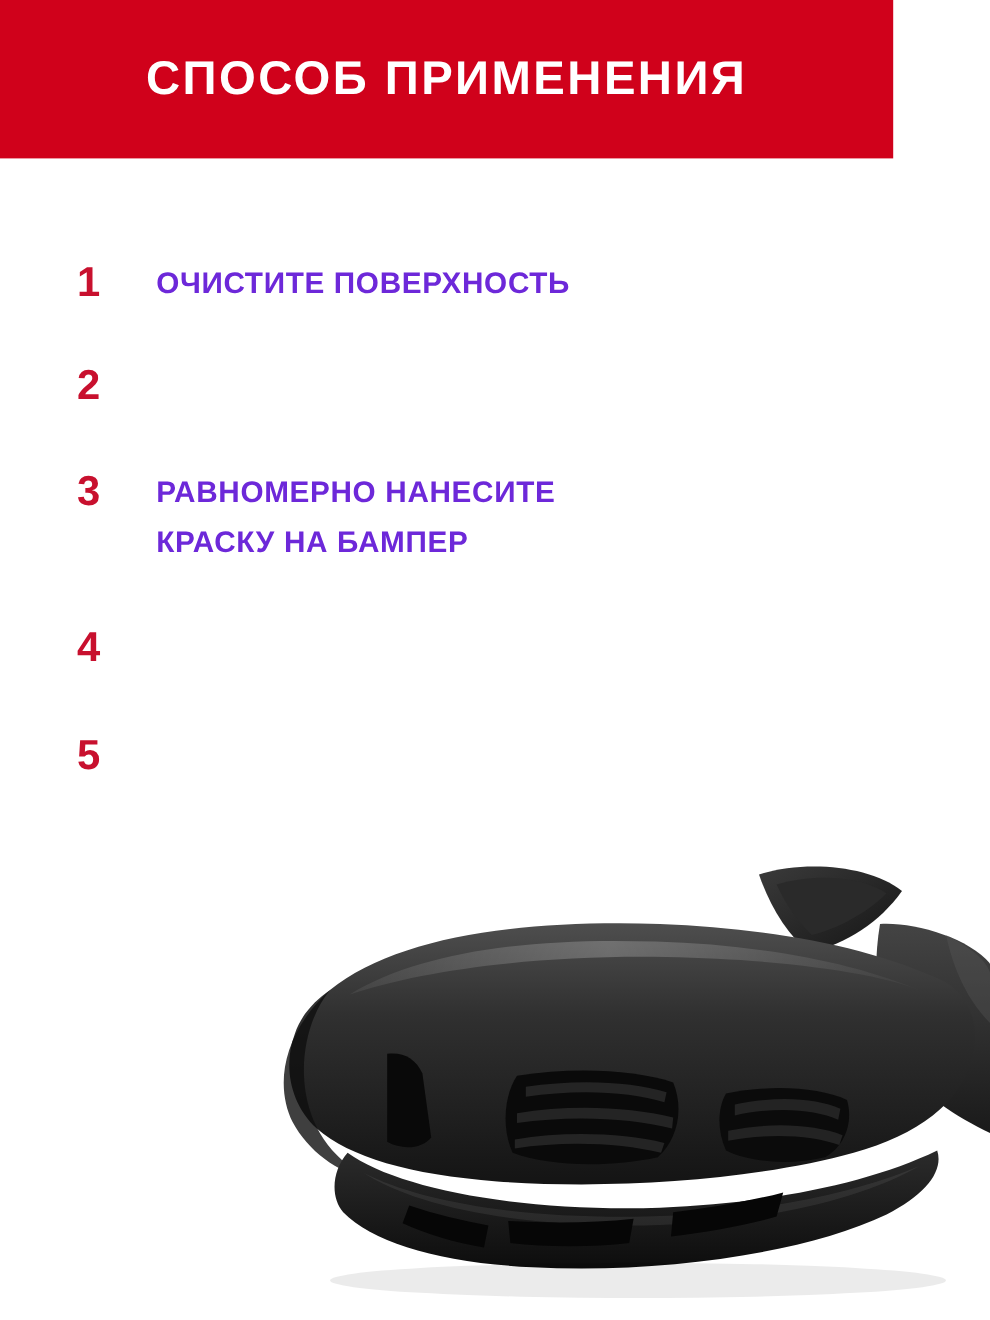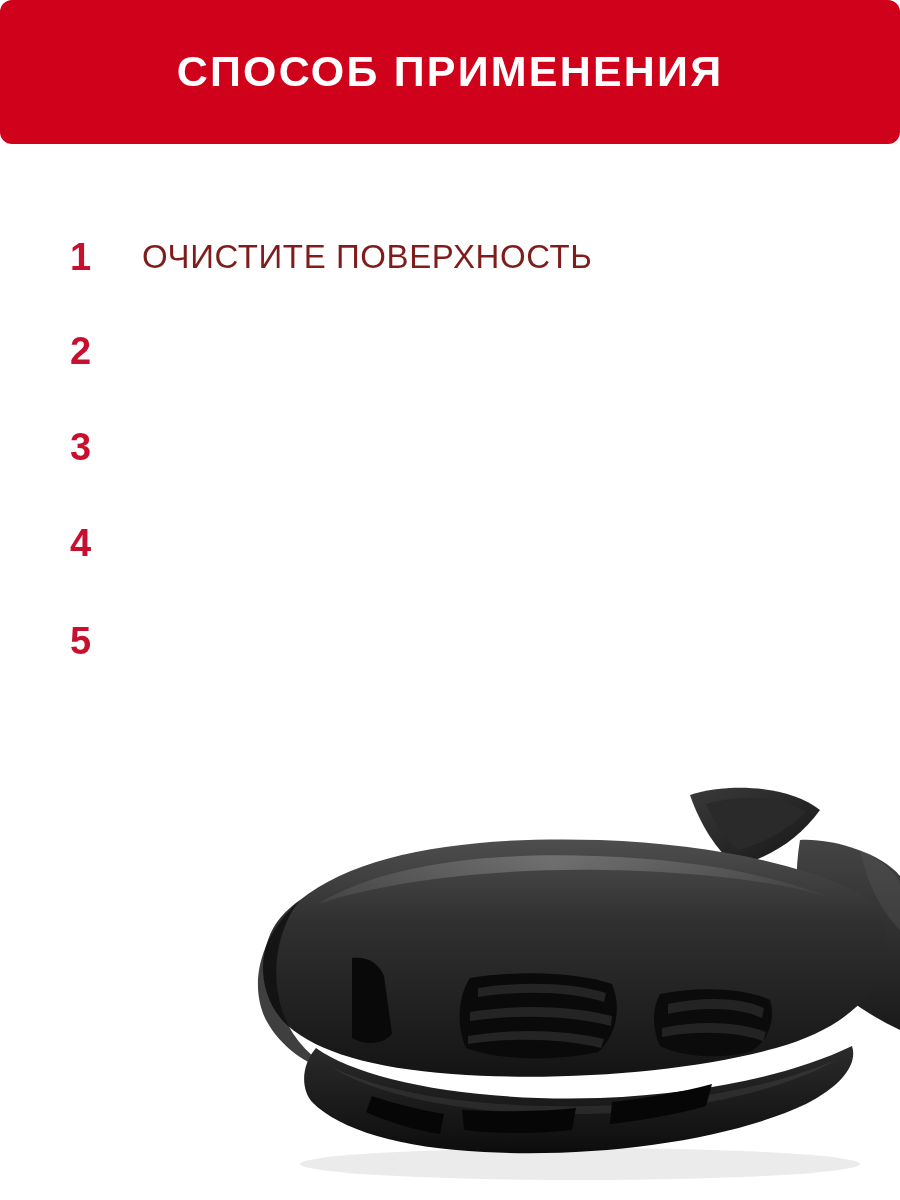--- a/index.html
+++ b/index.html
@@ -20,13 +20,12 @@
     position: absolute;
     left: 0;
     top: 0;
-    width: 900px;
+    width: 812px;
     height: 144px;
     background: #d0011b;
     display: flex;
     align-items: center;
     justify-content: center;
-    border-radius: 12px;
   }
   .header-title {
     color: #ffffff;

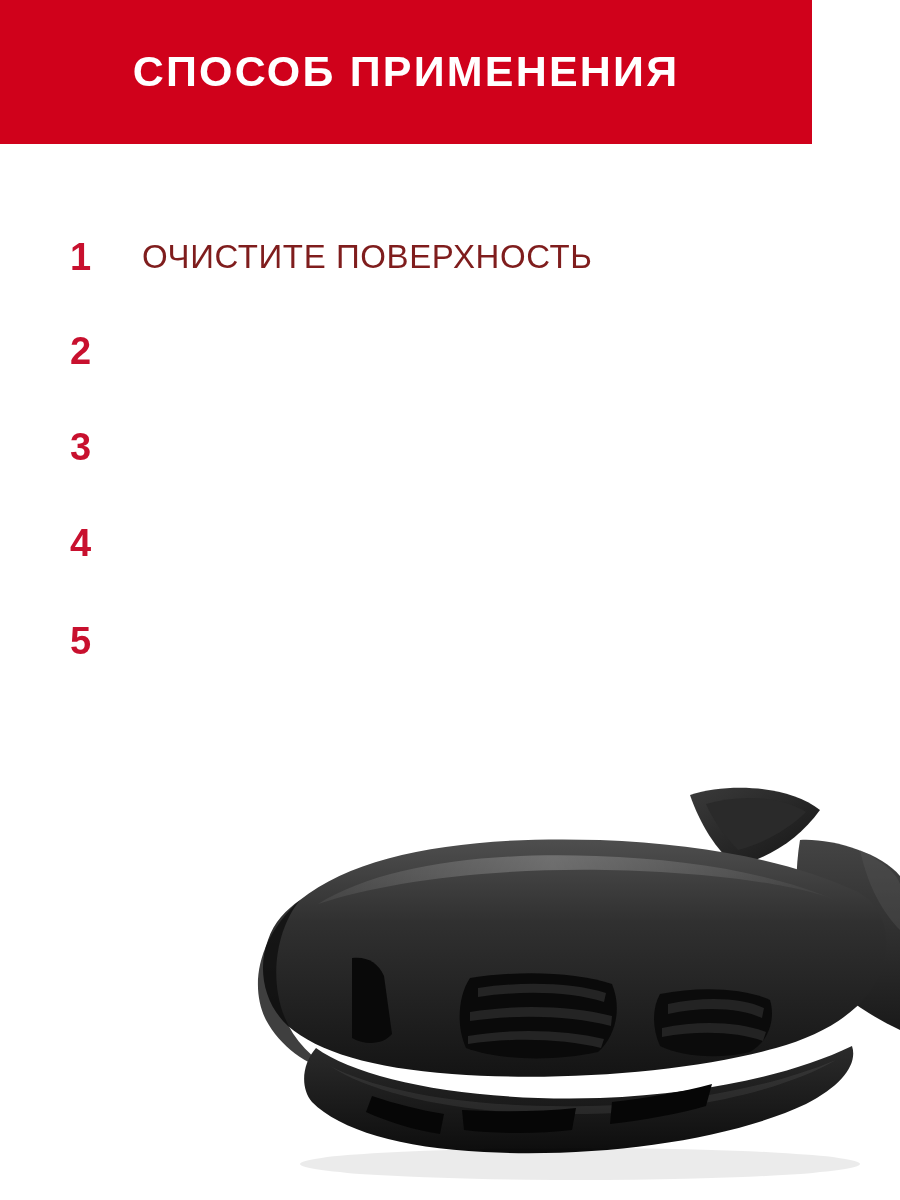--- a/index.html
+++ b/index.html
@@ -59,9 +59,9 @@
     line-height: 46px;
   }
   .step-text {
-    color: #7f1d1d;
-    font-size: 33px;
-    font-weight: normal;
+    color: #6d28d9;
+    font-size: 27px;
+    font-weight: bold;
     line-height: 46px;
     letter-spacing: 0.6px;
     text-transform: uppercase;

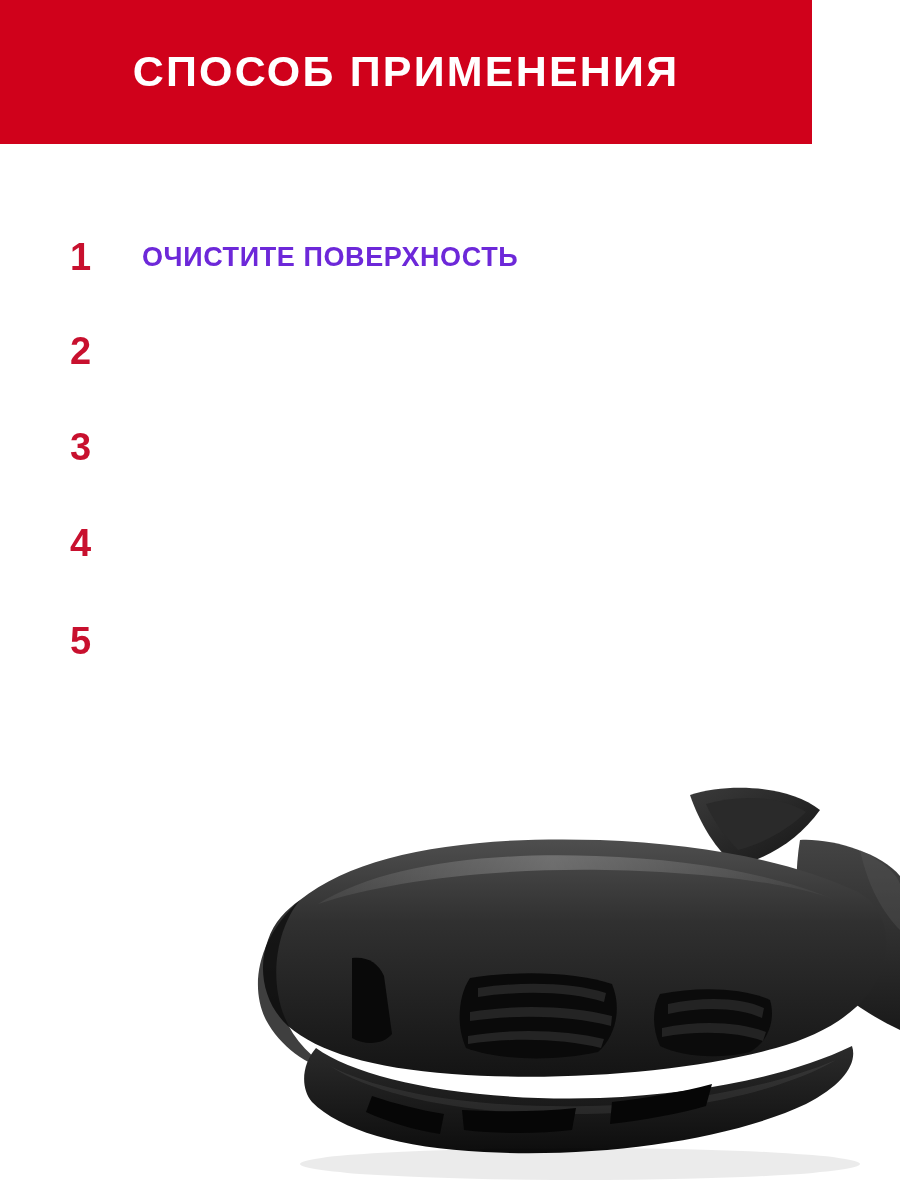--- a/index.html
+++ b/index.html
@@ -107,6 +107,8 @@
 
   <div class="step-row s3">
     <div class="step-num">3</div>
+    <div class="step-text">РАВНОМЕРНО НАНЕСИТЕ
+КРАСКУ НА БАМПЕР</div>
   </div>
 
   <div class="step-row s4">

